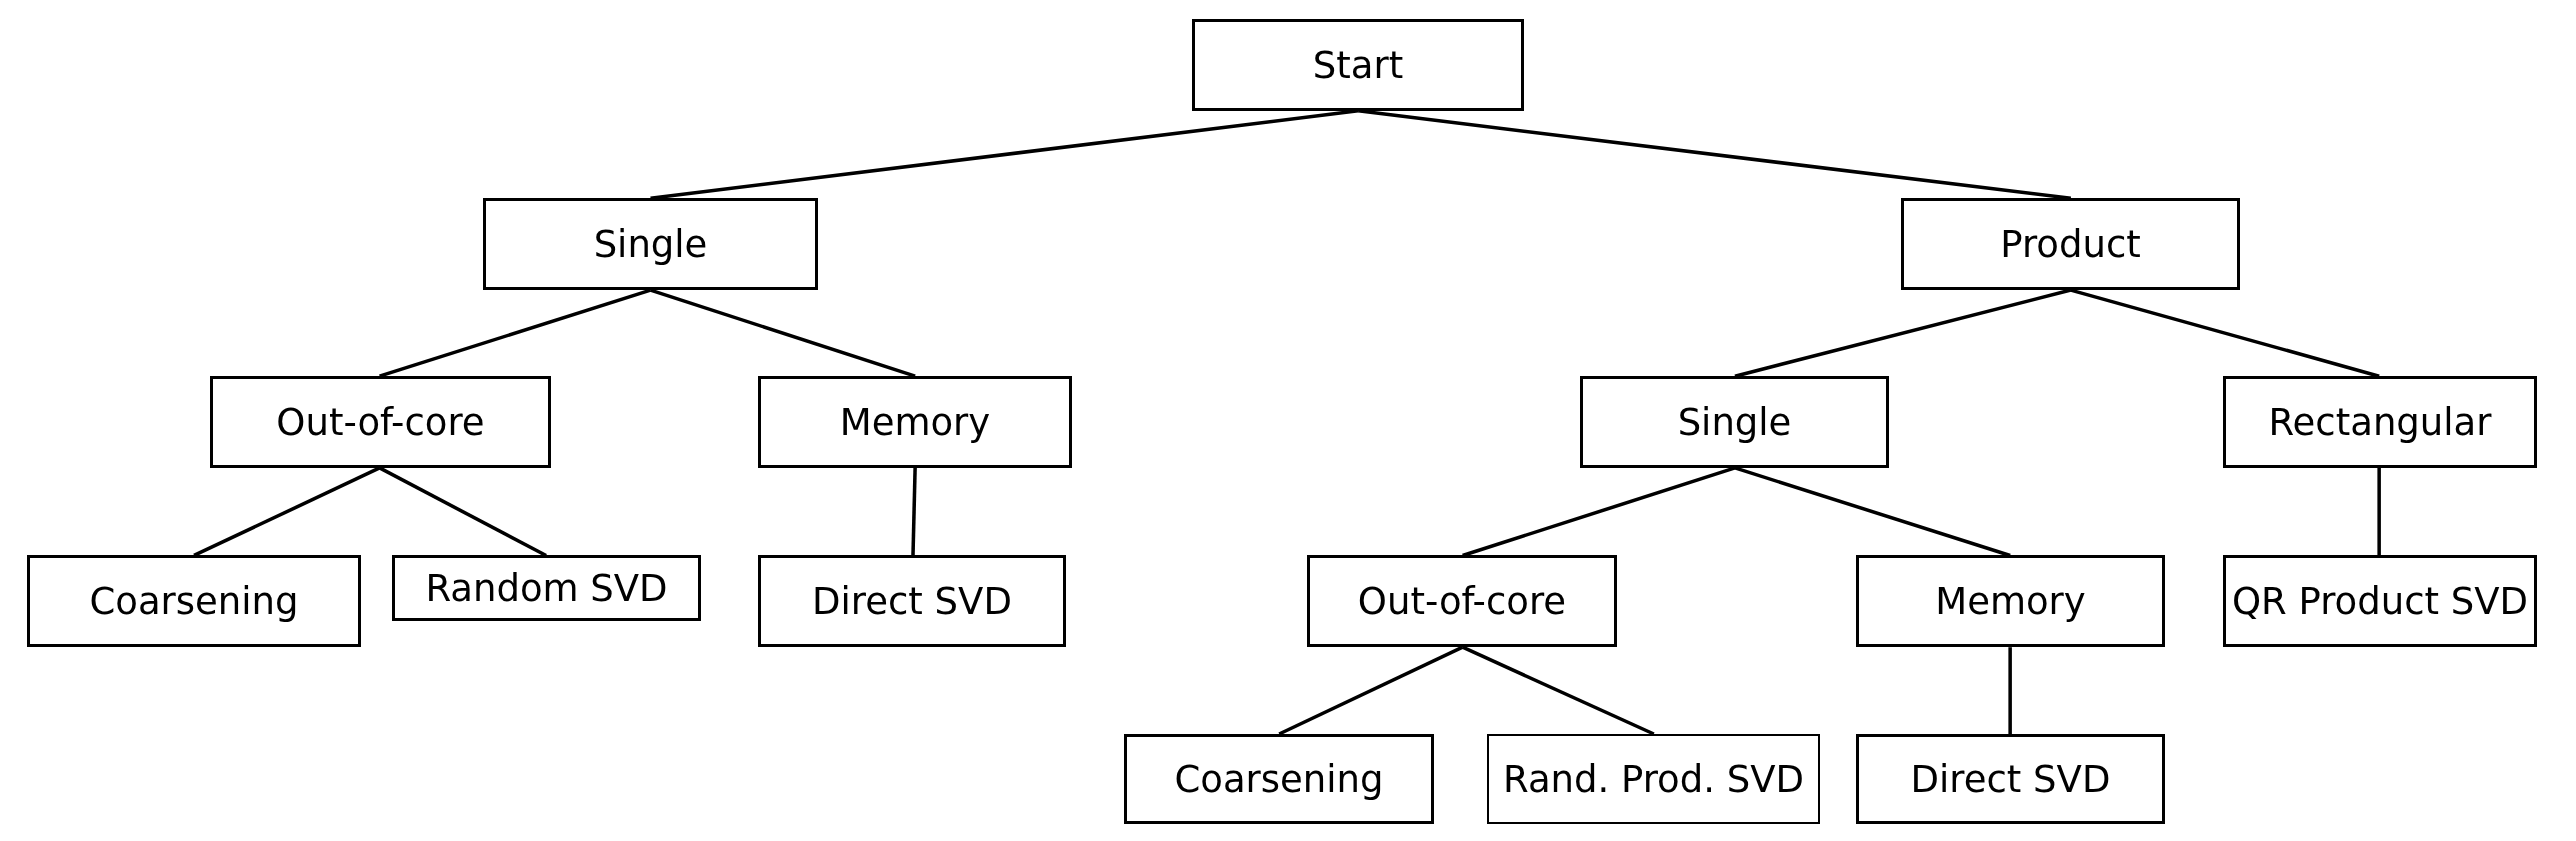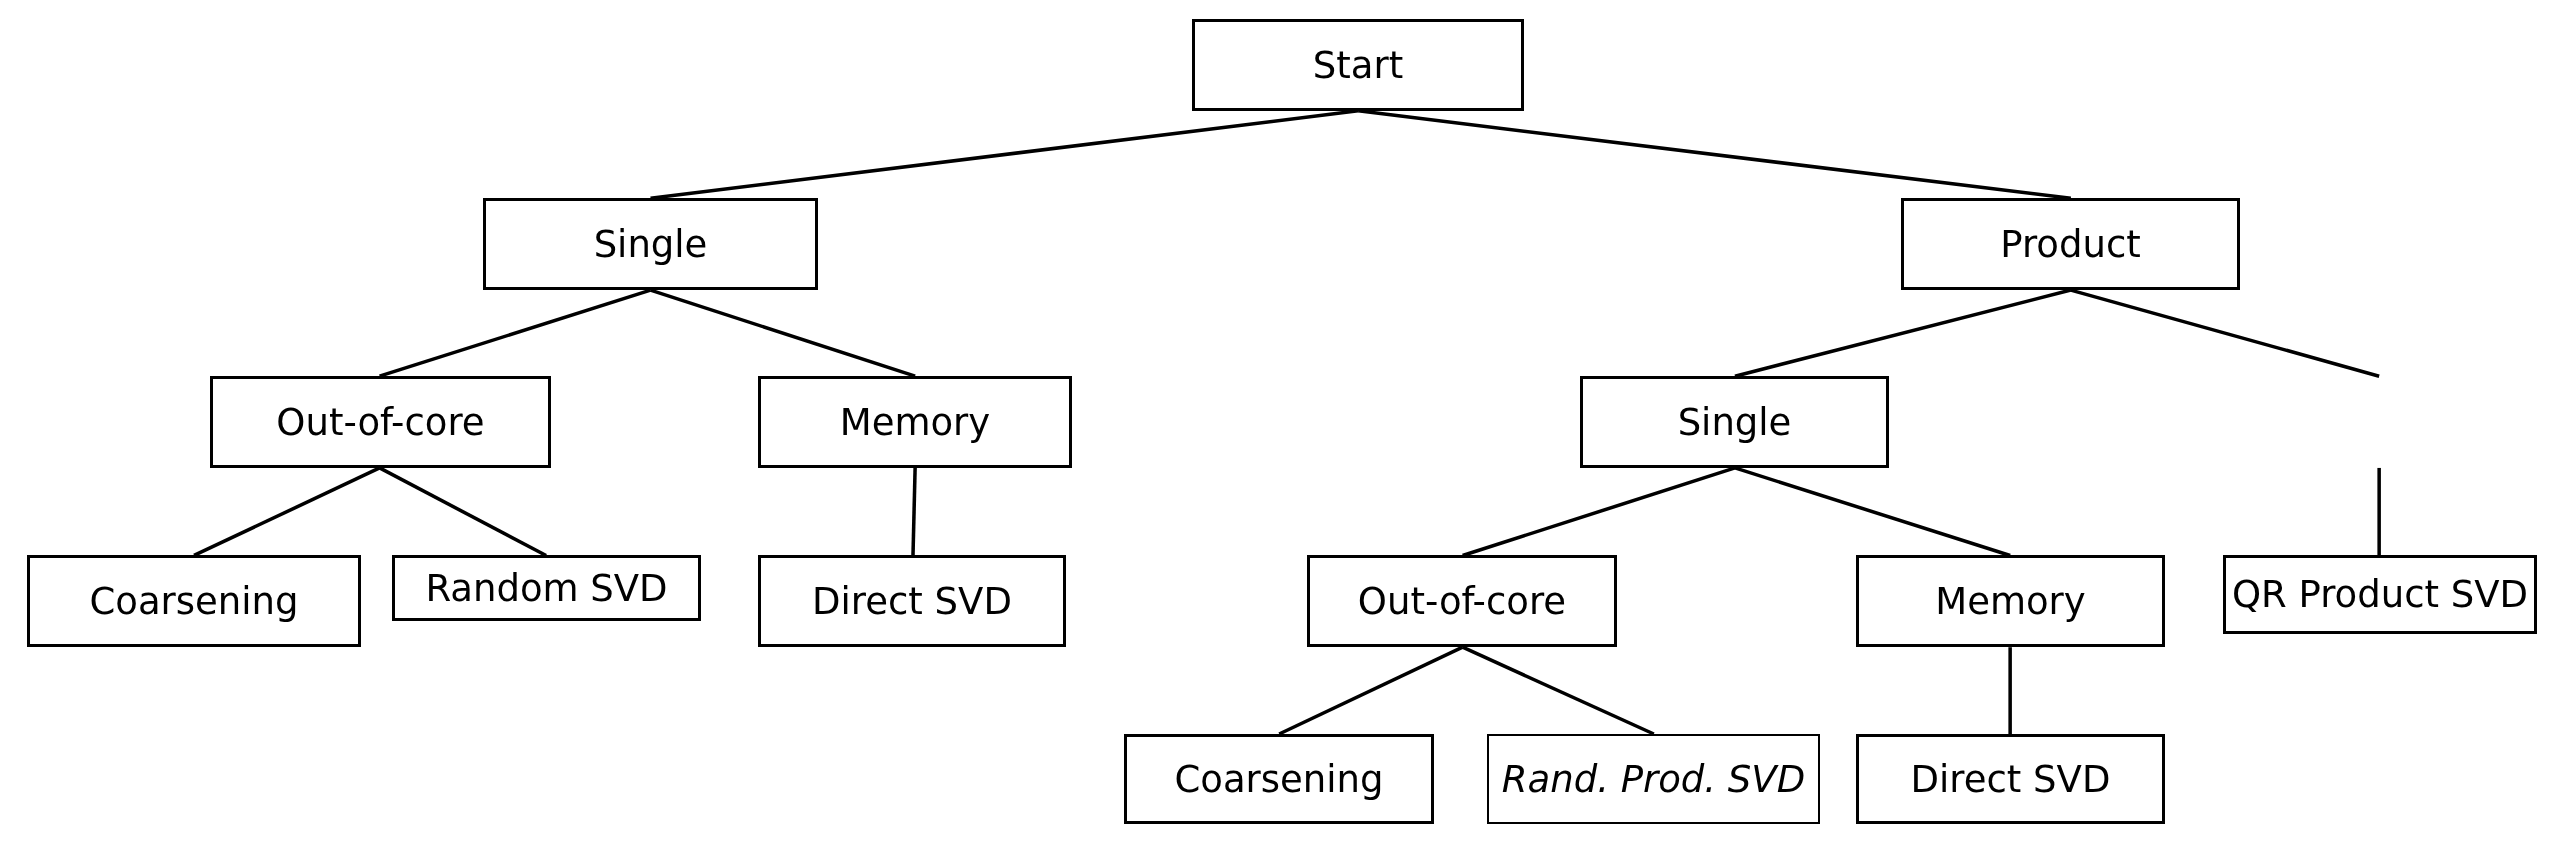--- a/index.html
+++ b/index.html
@@ -87,6 +87,9 @@
     <div class="node" style="left: 1580px; top: 376px; width: 309px; height: 92px;">
       <span class="node-label">Single</span>
     </div>
+    <div class="node" style="left: 2223px; top: 376px; width: 314px; height: 92px;">
+      <span class="node-label">Rectangular</span>
+    </div>
     <div class="node" style="left: 27px; top: 555px; width: 334px; height: 92px;">
       <span class="node-label">Coarsening</span>
     </div>

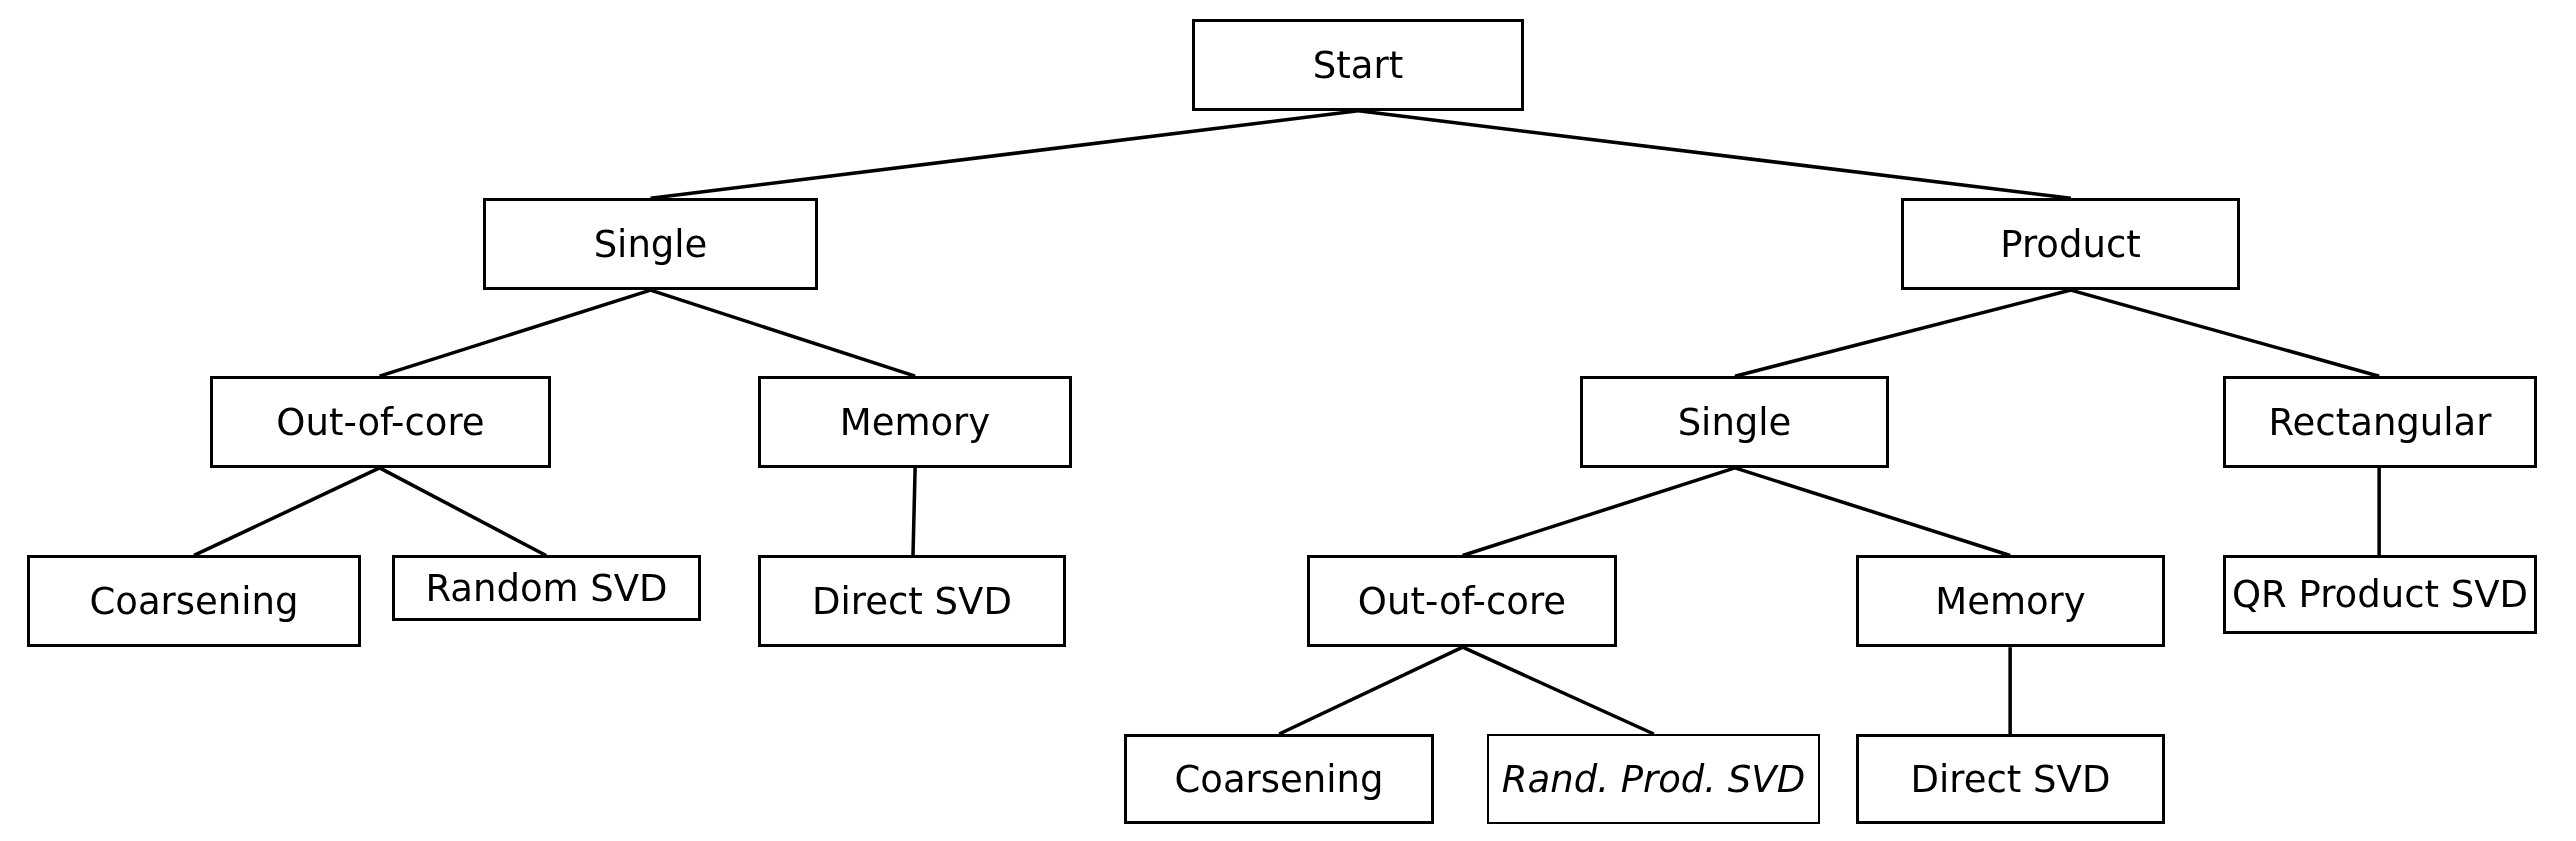--- a/index.html
+++ b/index.html
@@ -105,7 +105,7 @@
     <div class="node" style="left: 1856px; top: 555px; width: 309px; height: 92px;">
       <span class="node-label">Memory</span>
     </div>
-    <div class="node" style="left: 2223px; top: 555px; width: 314px; height: 79px;">
+    <div class="node" style="left: 2223px; top: 555px; width: 314px; height: 92px;">
       <span class="node-label">QR Product SVD</span>
     </div>
     <div class="node" style="left: 1124px; top: 734px; width: 310px; height: 90px;">

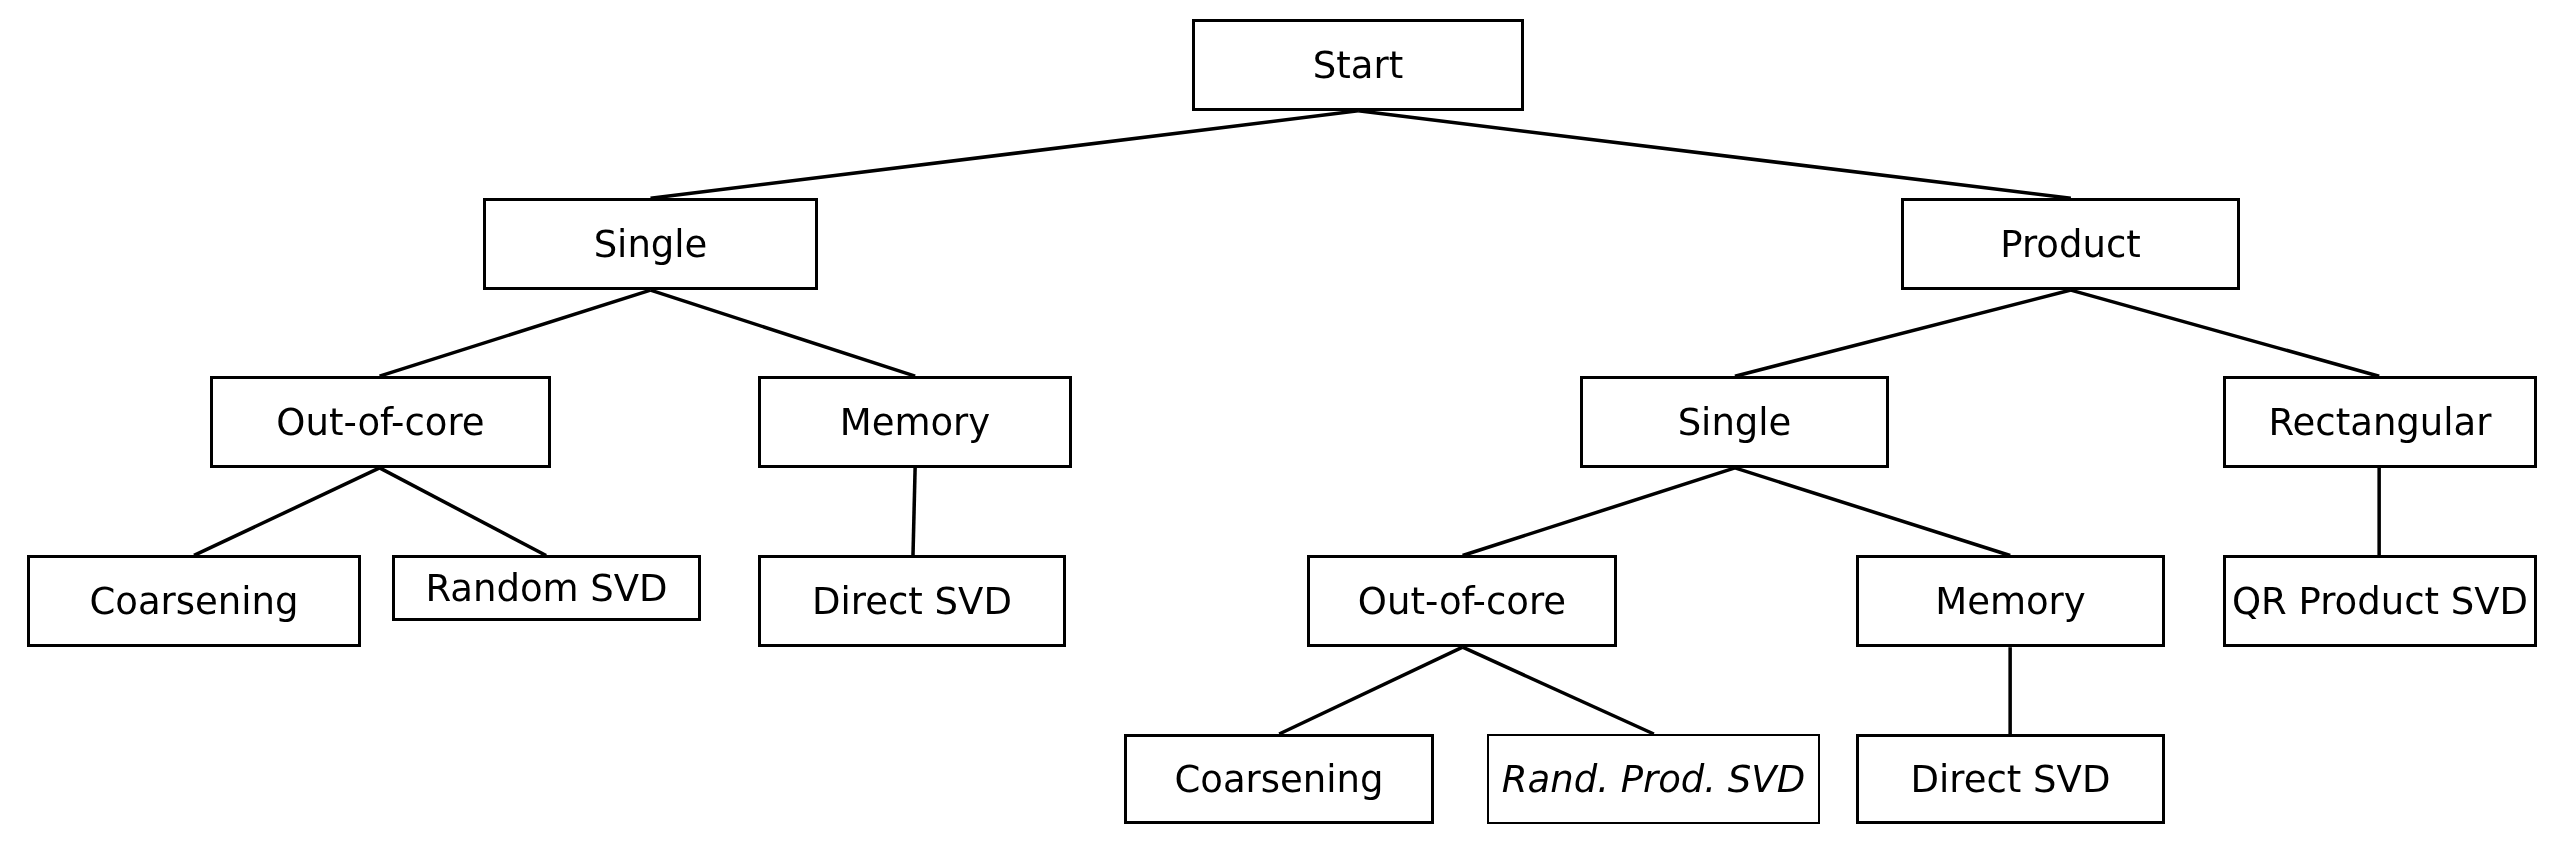--- a/index.html
+++ b/index.html
@@ -41,7 +41,6 @@
   }
   .node.thin {
     border-width: 2.8px;
-    font-style: italic;
   }
   .node-label {
     display: block;

